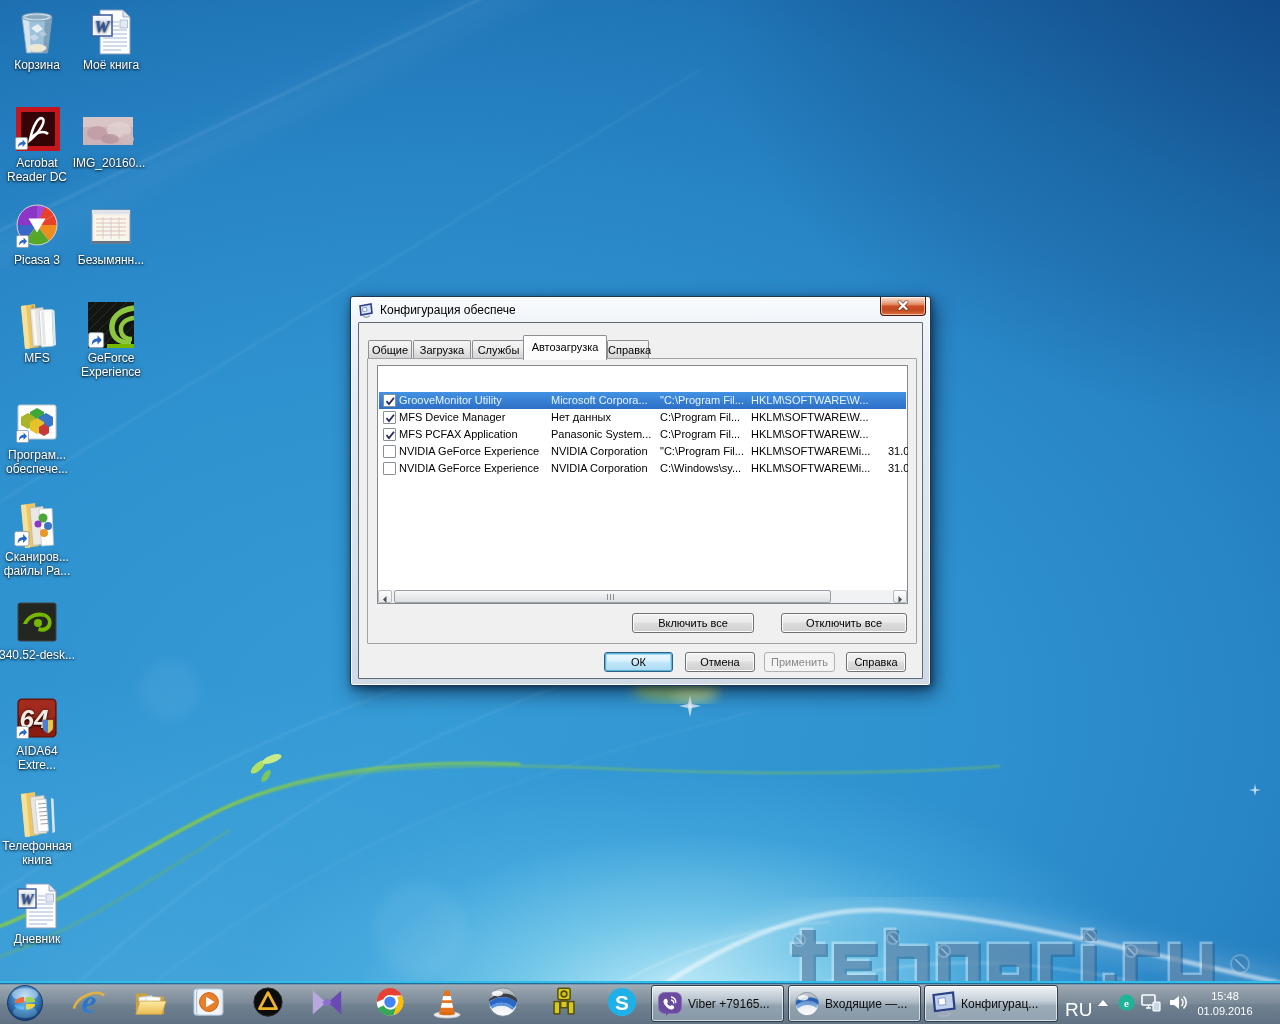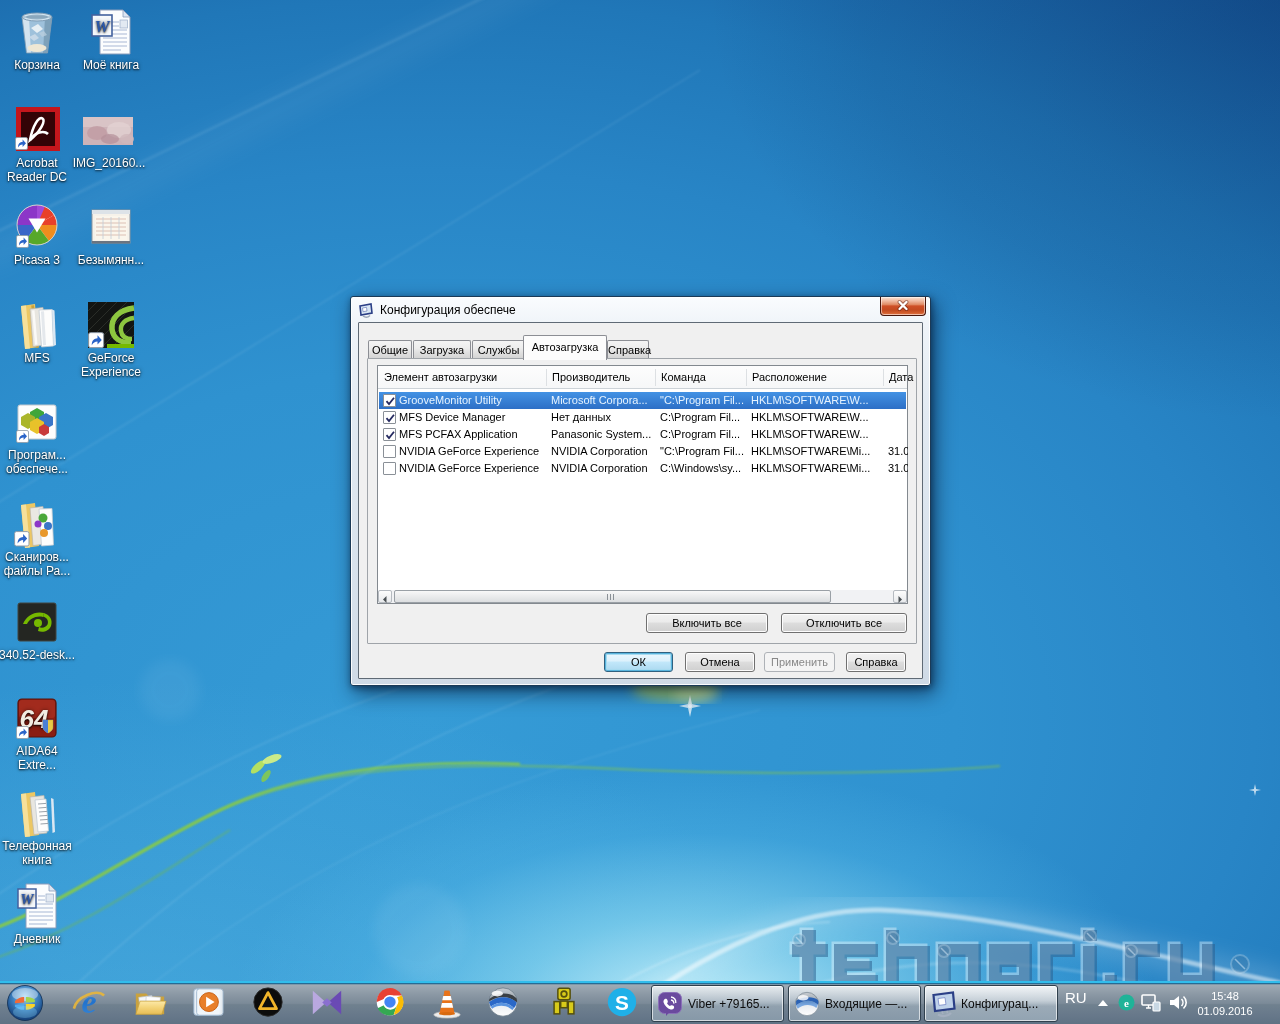--- a/index.html
+++ b/index.html
@@ -397,17 +397,6 @@
   <div class="tab" style="left:248px;width:42px">Справка</div>
   <div id="page"></div>
   <div id="lv">
-   <div id="lvh">
-    <div class="c" style="left:6px">Элемент автозагрузки</div>
-    <div class="c" style="left:174px">Производитель</div>
-    <div class="c" style="left:283px">Команда</div>
-    <div class="c" style="left:374px">Расположение</div>
-    <div class="c" style="left:511px">Дата</div>
-    <div class="sep" style="left:168px"></div>
-    <div class="sep" style="left:277px"></div>
-    <div class="sep" style="left:368px"></div>
-    <div class="sep" style="left:505px"></div>
-   </div>
    <div class="row sel" style="top:26px">
     <span class="cb"><svg width="13" height="13" viewBox="0 0 13 13">
                 <path d="M2.5,6.2 L5,9 L10,2.8" stroke="#252a60" stroke-width="1.8" fill="none"></path>

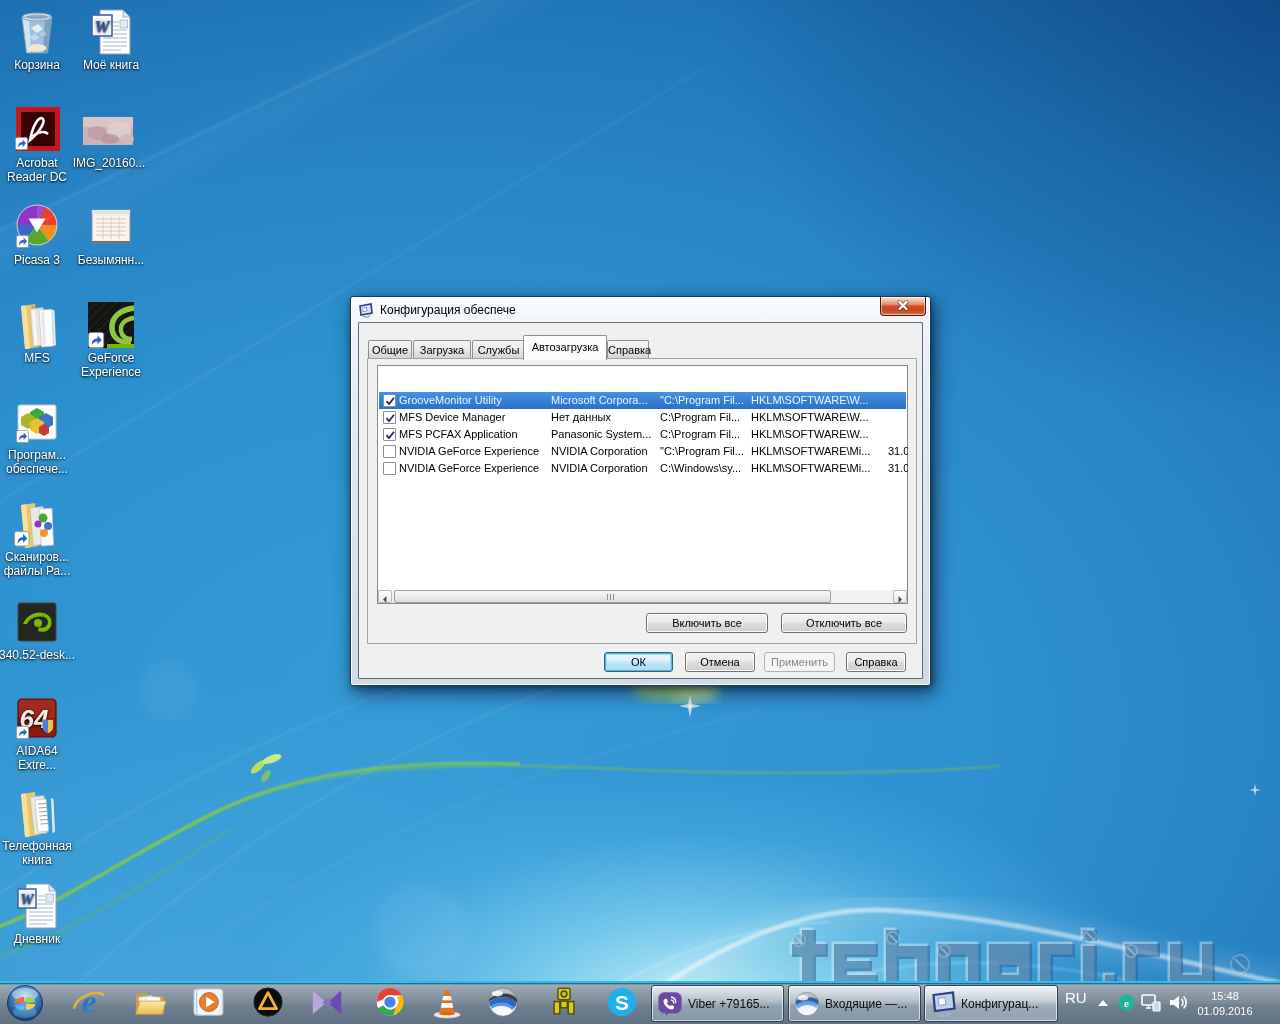--- a/index.html
+++ b/index.html
@@ -456,7 +456,7 @@
     </div>
    </div>
   </div>
-  <div class="b7" style="left:287px;top:290px;width:122px">Включить все</div>
+  <div class="b7" style="left:273px;top:290px;width:122px">Включить все</div>
   <div class="b7" style="left:422px;top:290px;width:126px">Отключить все</div>
   <div class="b7 def" style="left:245px;top:329px;width:69px">ОК</div>
   <div class="b7" style="left:326px;top:329px;width:70px">Отмена</div>

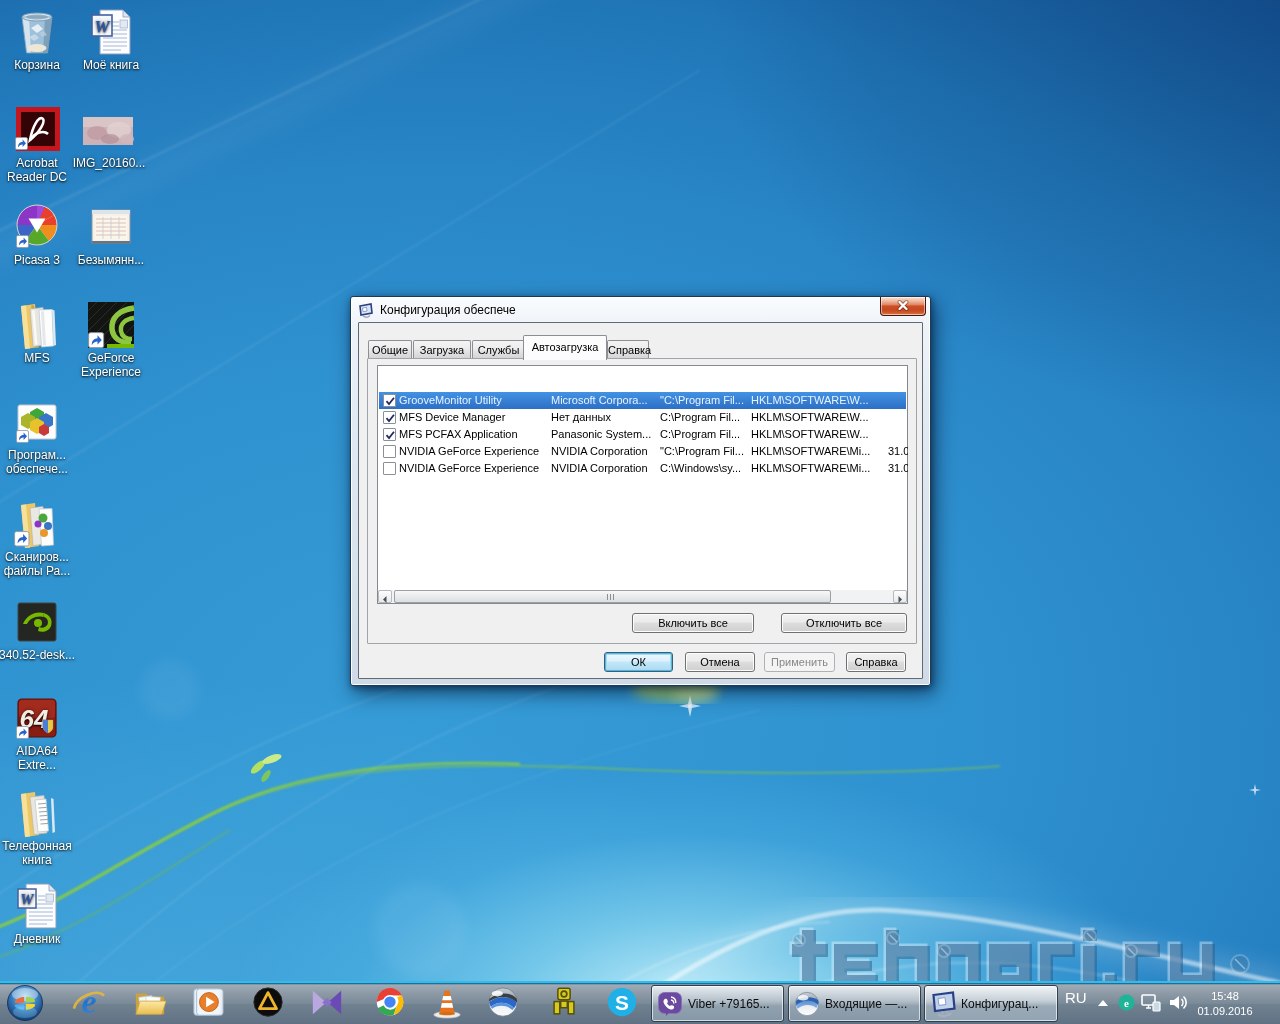--- a/index.html
+++ b/index.html
@@ -594,7 +594,7 @@
 </div>
 </div>
 <div id="tray">
- <div style="position:absolute;left:10px;top:8px;font-size:15px">RU</div>
+ <div style="position:absolute;left:10px;top:18px;font-size:19px">RU</div>
  <svg style="position:absolute;left:42px;top:18px" width="12" height="8" viewBox="0 0 12 8">
         <path d="M6,1 L11,7 L1,7 Z" fill="#fff"></path>
       </svg>

